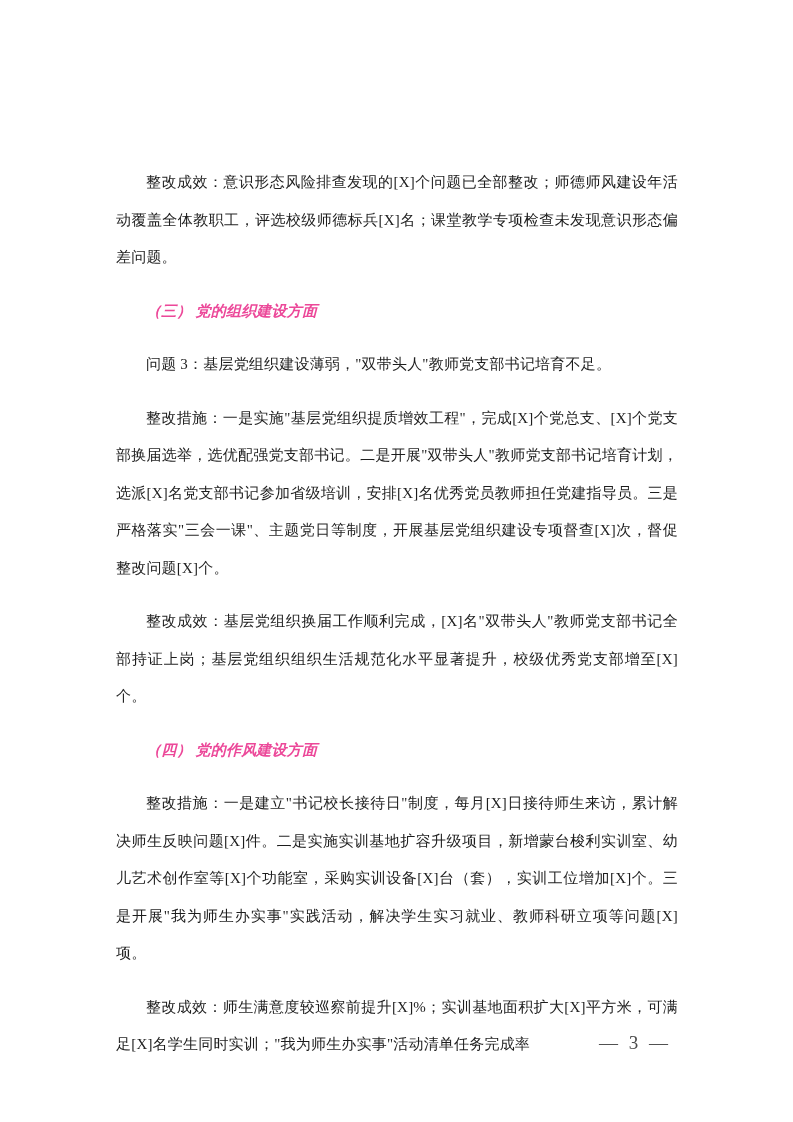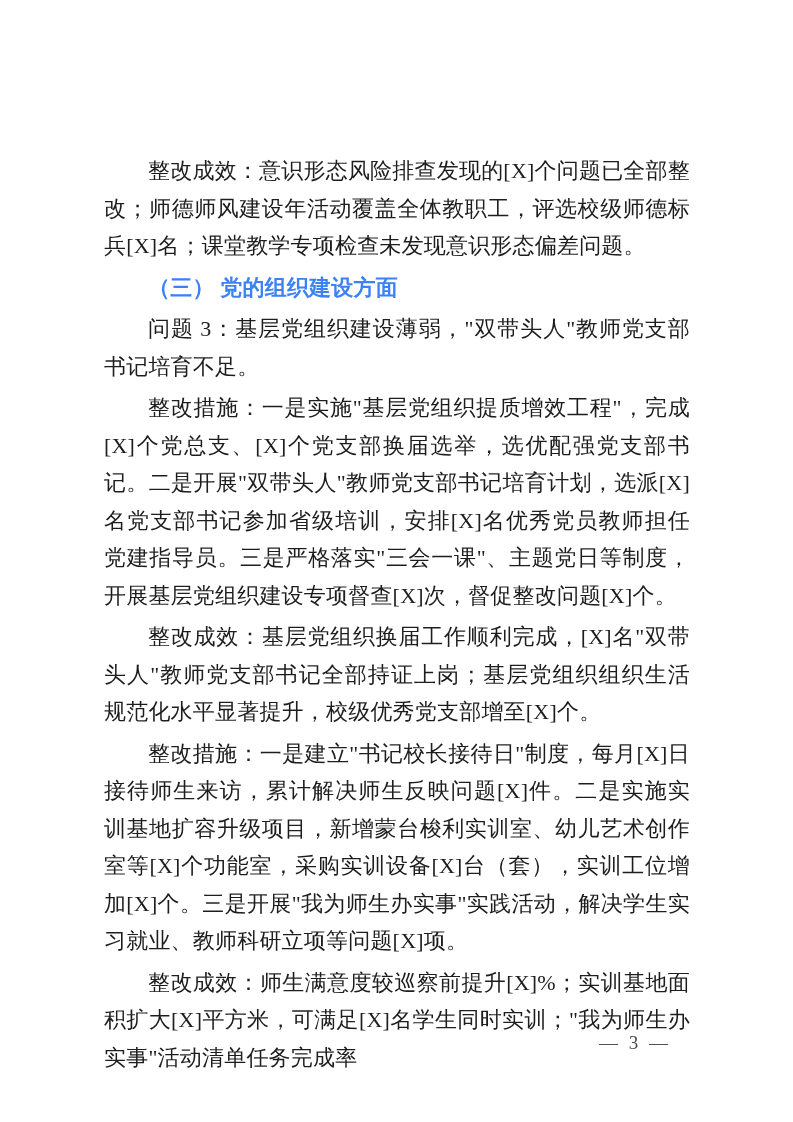--- a/index.html
+++ b/index.html
@@ -22,8 +22,8 @@
     width: 594px;
   }
   .para {
-    margin: 4px;
-    font-size: 22px;
+    margin: 16px;
+    font-size: 15px;
     line-height: 37.5px;
     text-align: justify;
     text-indent: 2em;

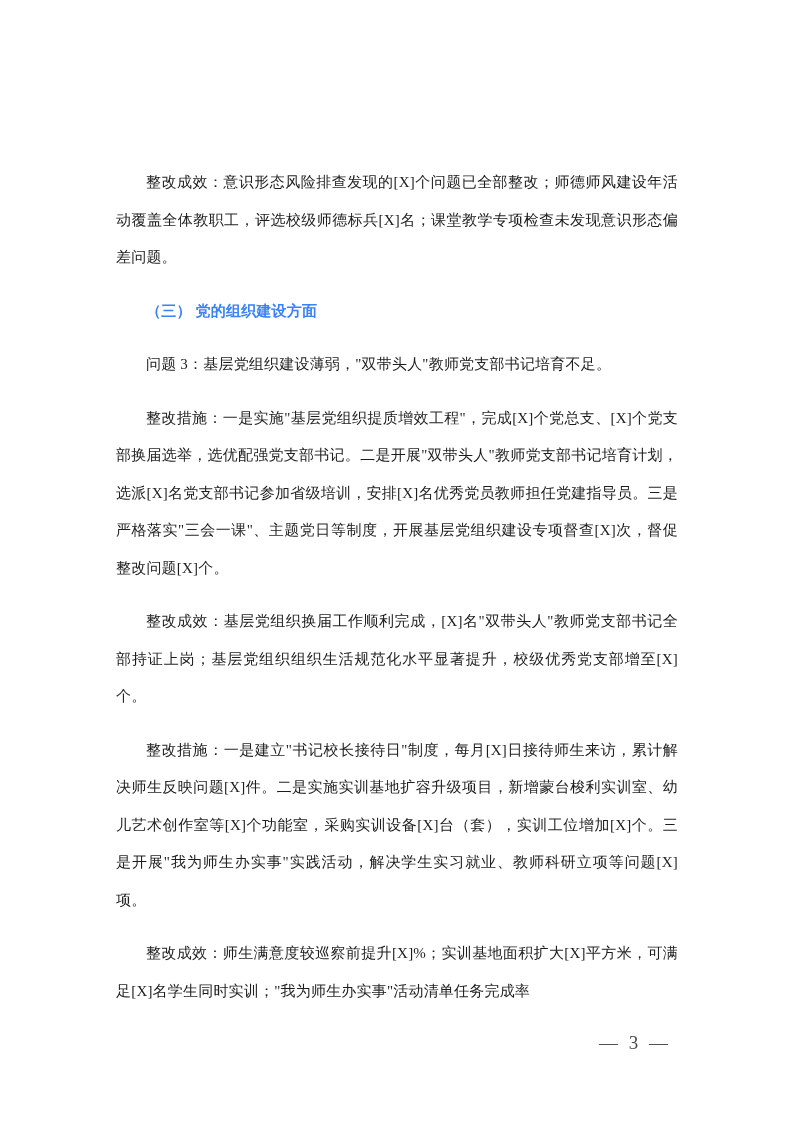--- a/index.html
+++ b/index.html
@@ -33,7 +33,8 @@
   }
   .heading {
     font-weight: bold;
-    color: #3b82f6;
+    color: #ec4899;
+    font-style: italic;
   }
   .page-number {
     position: absolute;

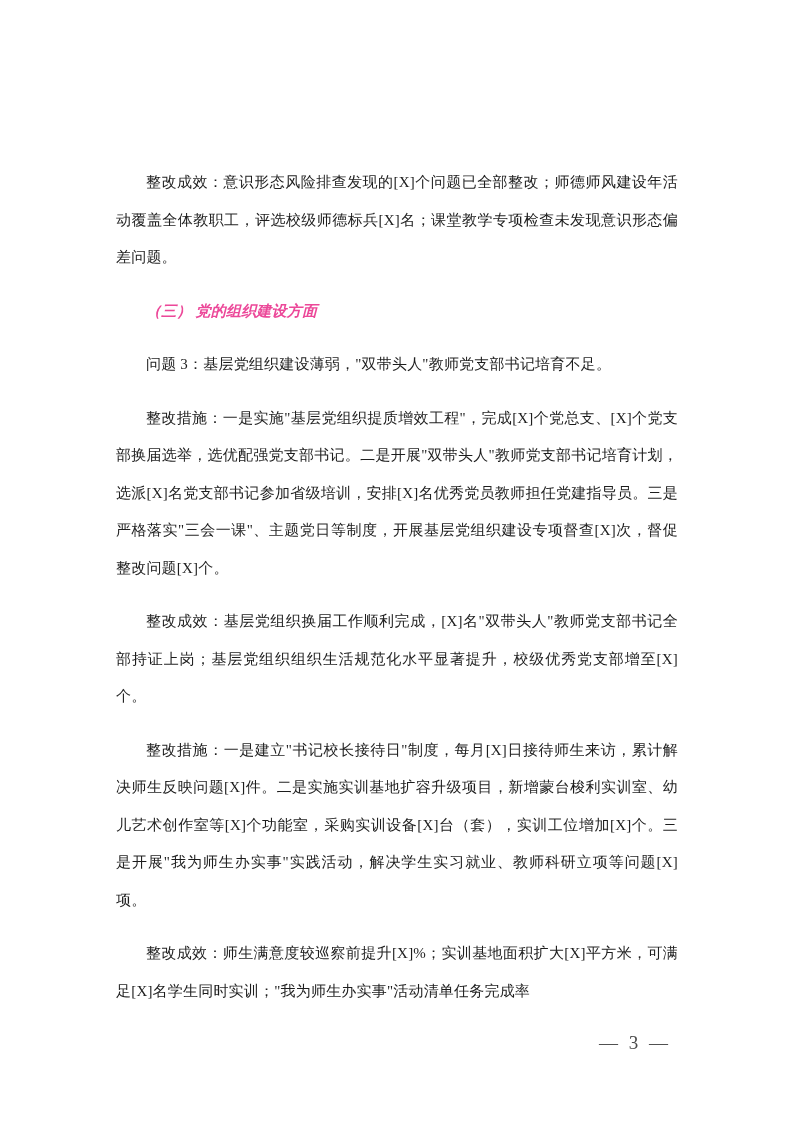--- a/index.html
+++ b/index.html
@@ -58,6 +58,7 @@
     <p class="para">问题 3：基层党组织建设薄弱，"双带头人"教师党支部书记培育不足。</p>
     <p class="para">整改措施：一是实施"基层党组织提质增效工程"，完成[X]个党总支、[X]个党支部换届选举，选优配强党支部书记。二是开展"双带头人"教师党支部书记培育计划，选派[X]名党支部书记参加省级培训，安排[X]名优秀党员教师担任党建指导员。三是严格落实"三会一课"、主题党日等制度，开展基层党组织建设专项督查[X]次，督促整改问题[X]个。</p>
     <p class="para">整改成效：基层党组织换届工作顺利完成，[X]名"双带头人"教师党支部书记全部持证上岗；基层党组织组织生活规范化水平显著提升，校级优秀党支部增至[X]个。</p>
+    <p class="para heading">（四） 党的作风建设方面</p>
     <p class="para">整改措施：一是建立"书记校长接待日"制度，每月[X]日接待师生来访，累计解决师生反映问题[X]件。二是实施实训基地扩容升级项目，新增蒙台梭利实训室、幼儿艺术创作室等[X]个功能室，采购实训设备[X]台（套），实训工位增加[X]个。三是开展"我为师生办实事"实践活动，解决学生实习就业、教师科研立项等问题[X]项。</p>
     <p class="para">整改成效：师生满意度较巡察前提升[X]%；实训基地面积扩大[X]平方米，可满足[X]名学生同时实训；"我为师生办实事"活动清单任务完成率</p>
   </div>

